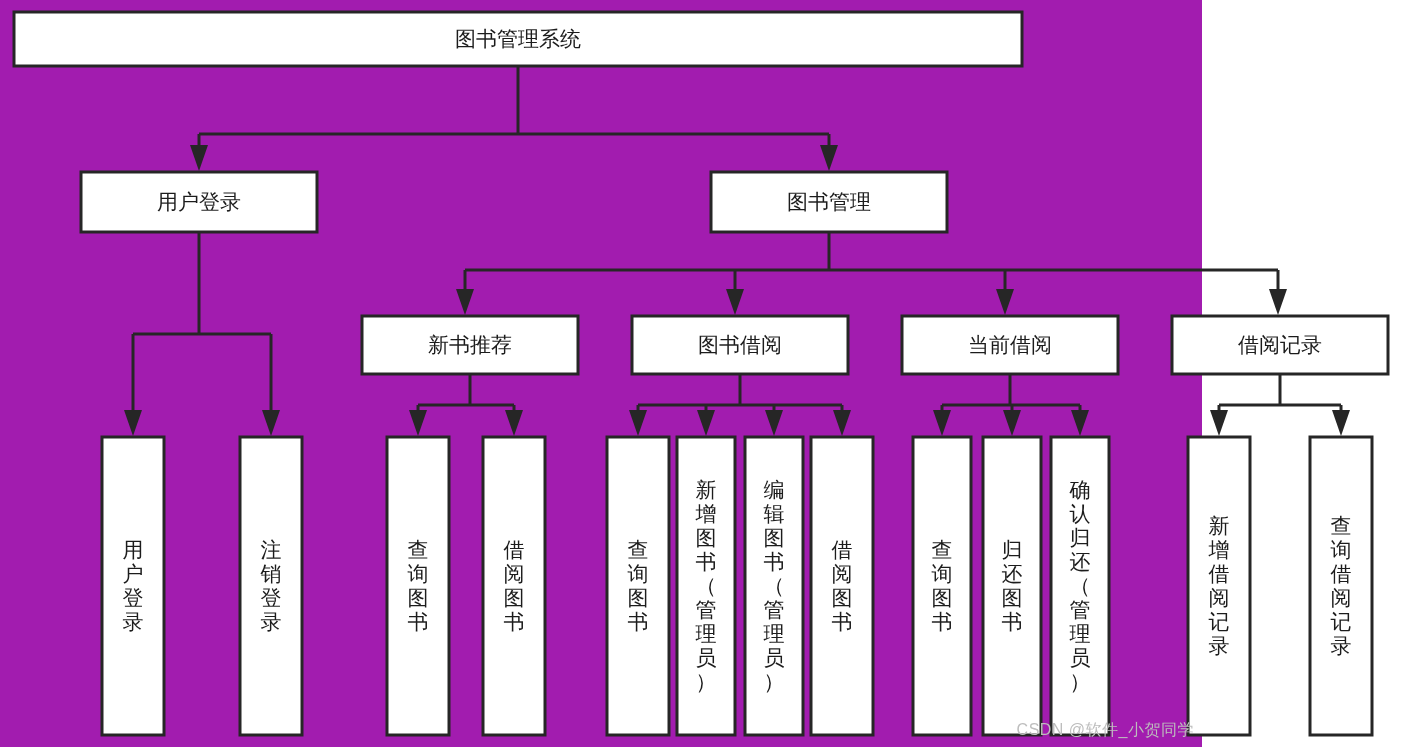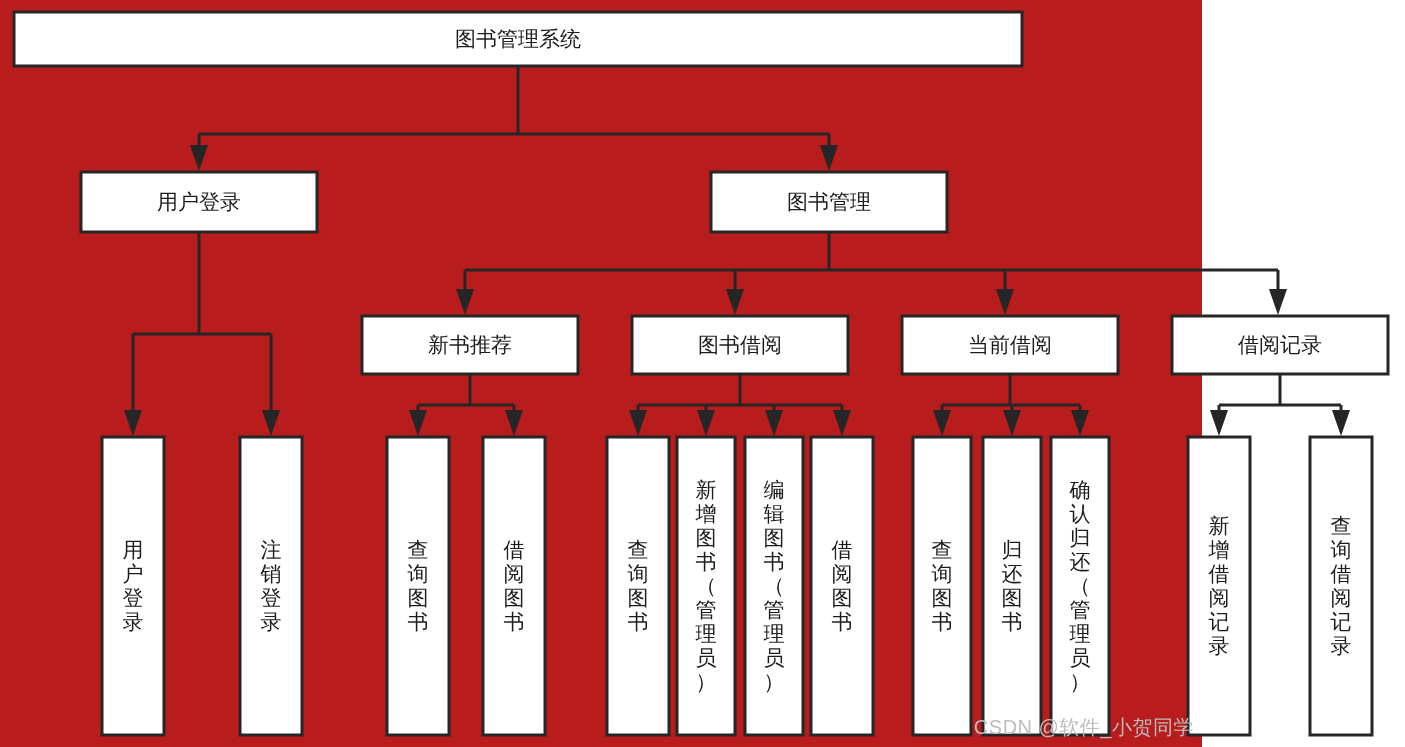--- a/index.html
+++ b/index.html
@@ -18,7 +18,7 @@
     position: relative;
     width: 1202px;
     height: 747px;
-    background: #b91c1c;
+    background: #a21caf;
   }
   svg#flow {
     position: absolute;

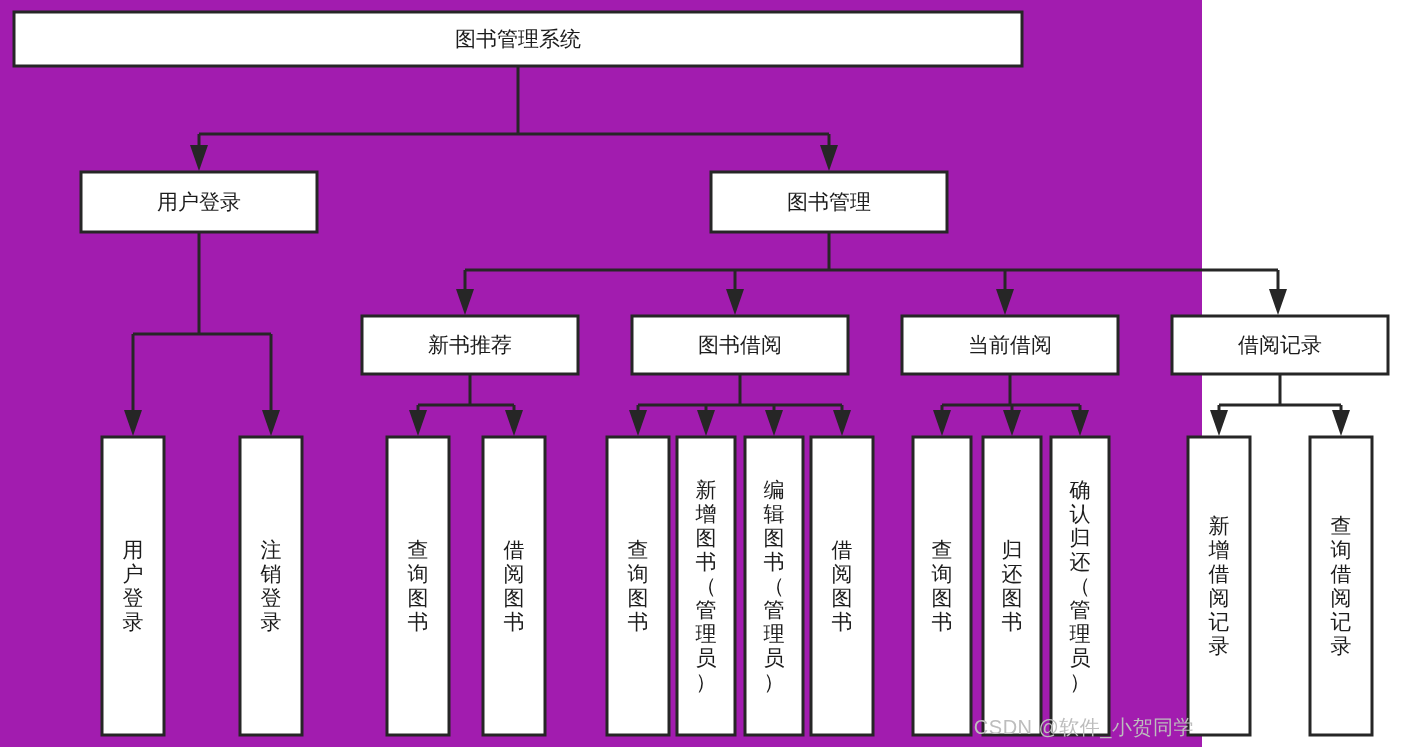--- a/index.html
+++ b/index.html
@@ -61,7 +61,7 @@
     right: 8px;
     bottom: 6px;
     font-family: "Liberation Sans", "DejaVu Sans", sans-serif;
-    font-size: 20px;
+    font-size: 16px;
     color: #bdbdbd;
     letter-spacing: 0.5px;
     white-space: nowrap;

